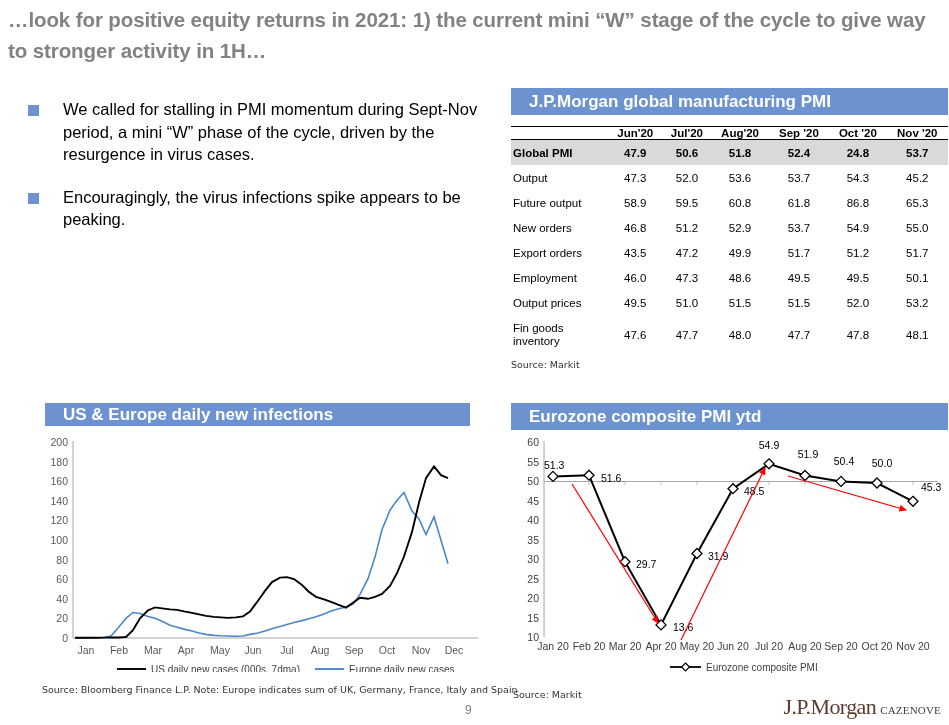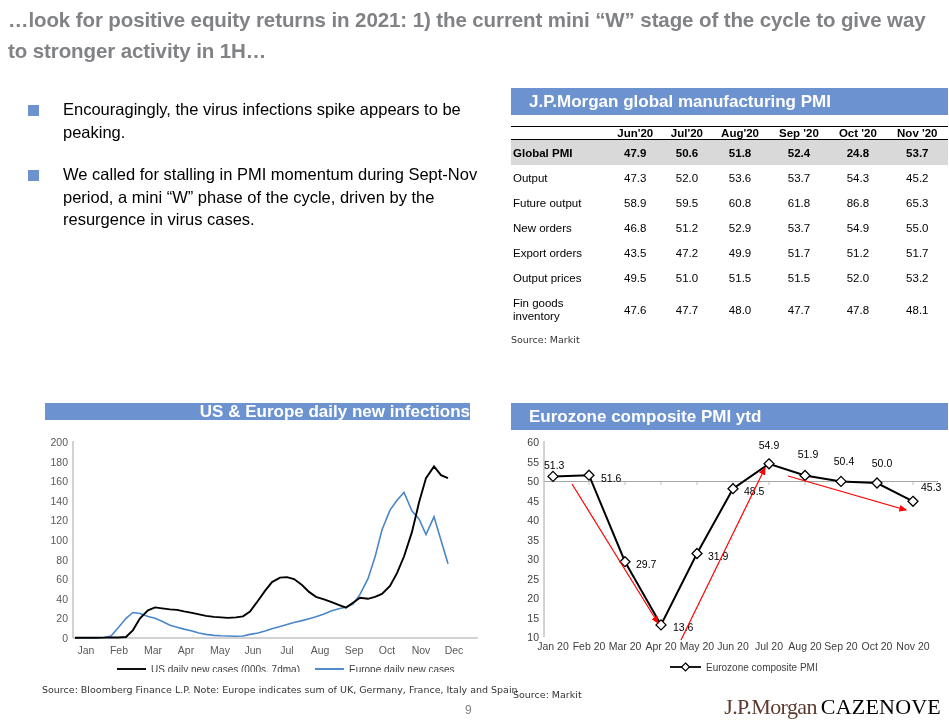--- a/index.html
+++ b/index.html
@@ -105,11 +105,11 @@
   <div id="bullets">
     <div class="bullet">
       <span class="bullet-marker"></span>
-      <span class="bullet-text">Encouragingly, the virus infections spike appears to be peaking.</span>
+      <span class="bullet-text">We called for stalling in PMI momentum during Sept-Nov period, a mini “W” phase of the cycle, driven by the resurgence in virus cases.</span>
     </div>
     <div class="bullet">
       <span class="bullet-marker"></span>
-      <span class="bullet-text">We called for stalling in PMI momentum during Sept-Nov period, a mini “W” phase of the cycle, driven by the resurgence in virus cases.</span>
+      <span class="bullet-text">Encouragingly, the virus infections spike appears to be peaking.</span>
     </div>
   </div>
 

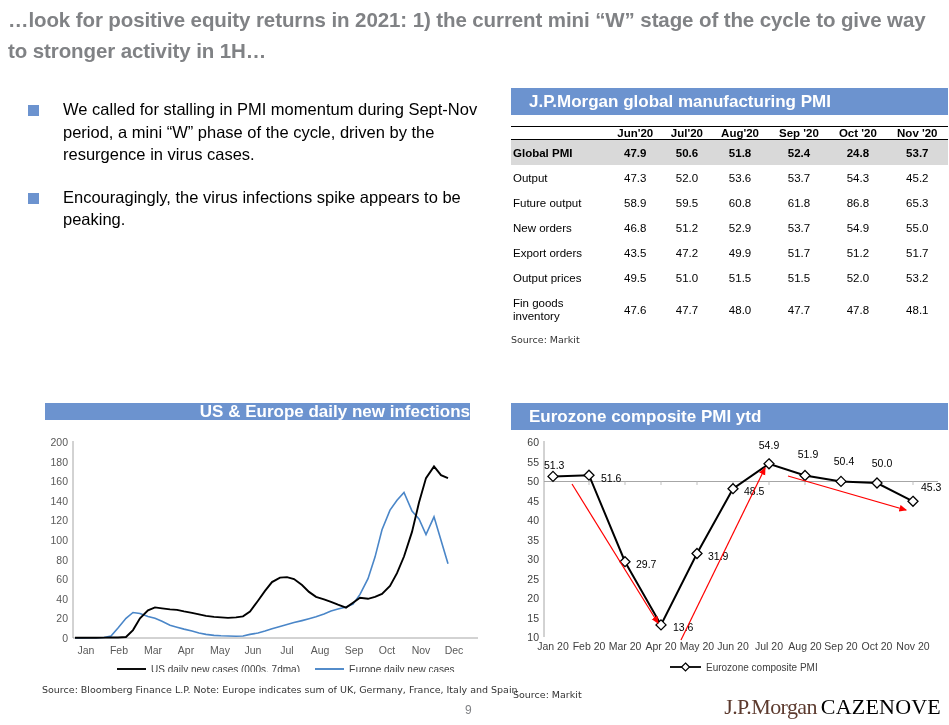--- a/index.html
+++ b/index.html
@@ -180,6 +180,15 @@
           <td>51.7</td>
         </tr>
         <tr class="data">
+          <td class="lbl c1">Employment</td>
+          <td>46.0</td>
+          <td>47.3</td>
+          <td>48.6</td>
+          <td>49.5</td>
+          <td>49.5</td>
+          <td>50.1</td>
+        </tr>
+        <tr class="data">
           <td class="lbl c1">Output prices</td>
           <td>49.5</td>
           <td>51.0</td>

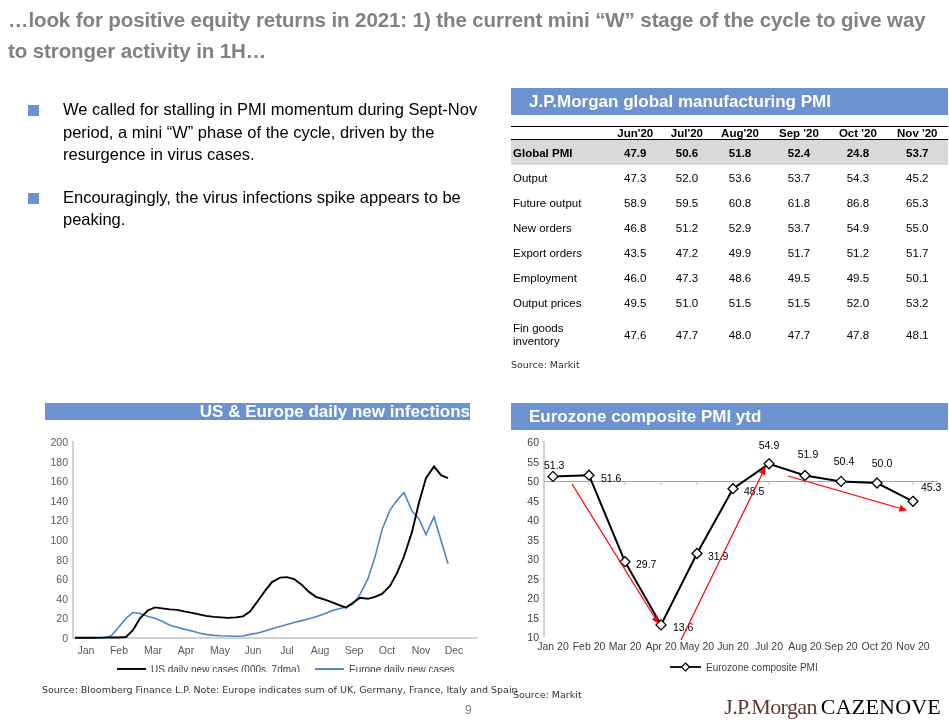--- a/index.html
+++ b/index.html
@@ -36,7 +36,7 @@
     box-sizing:border-box;
   }
   #pmi-header{left:511px;top:88px;width:437px;height:27px;}
-  #infections-header{left:45px;top:403px;width:425px;height:17px;justify-content:flex-end;}
+  #infections-header{left:45px;top:403px;width:425px;height:23px;}
   #eurozone-header{left:511px;top:403px;width:437px;height:27px;}
 
   

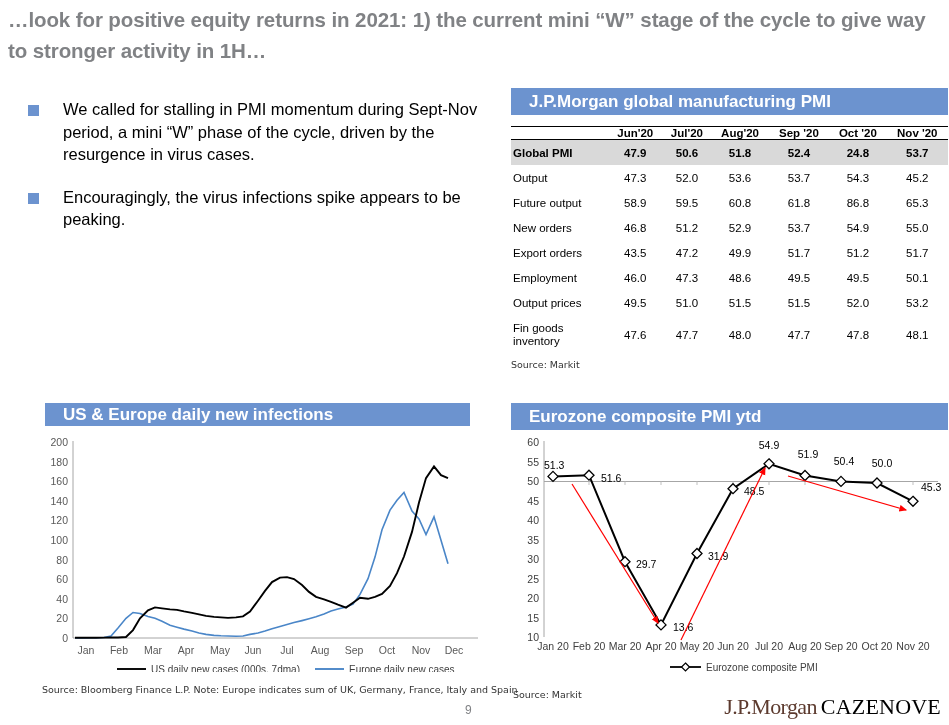--- a/index.html
+++ b/index.html
@@ -93,7 +93,7 @@
     white-space:nowrap;
   }
   #logo .jpm{font-size:22px;color:#5c3a2e;letter-spacing:-0.6px;}
-  #logo .caz{font-size:22px;color:#000000;letter-spacing:0.2px;margin-left:4px;}
+  #logo .caz{font-size:11px;color:#404040;letter-spacing:0.2px;margin-left:4px;}
 </style>
 </head>
 <body>

